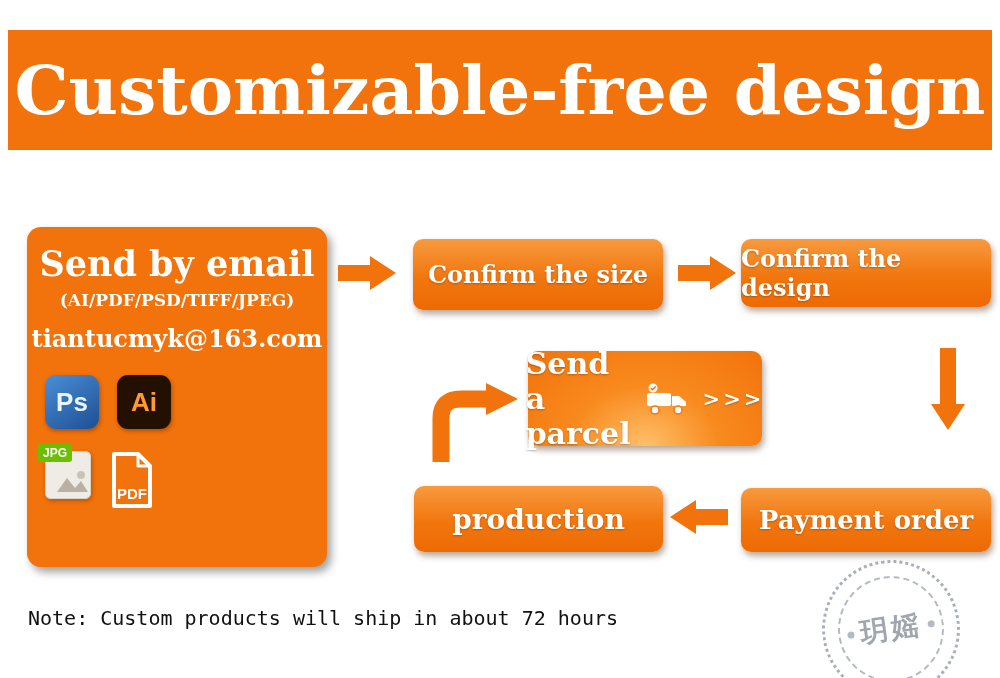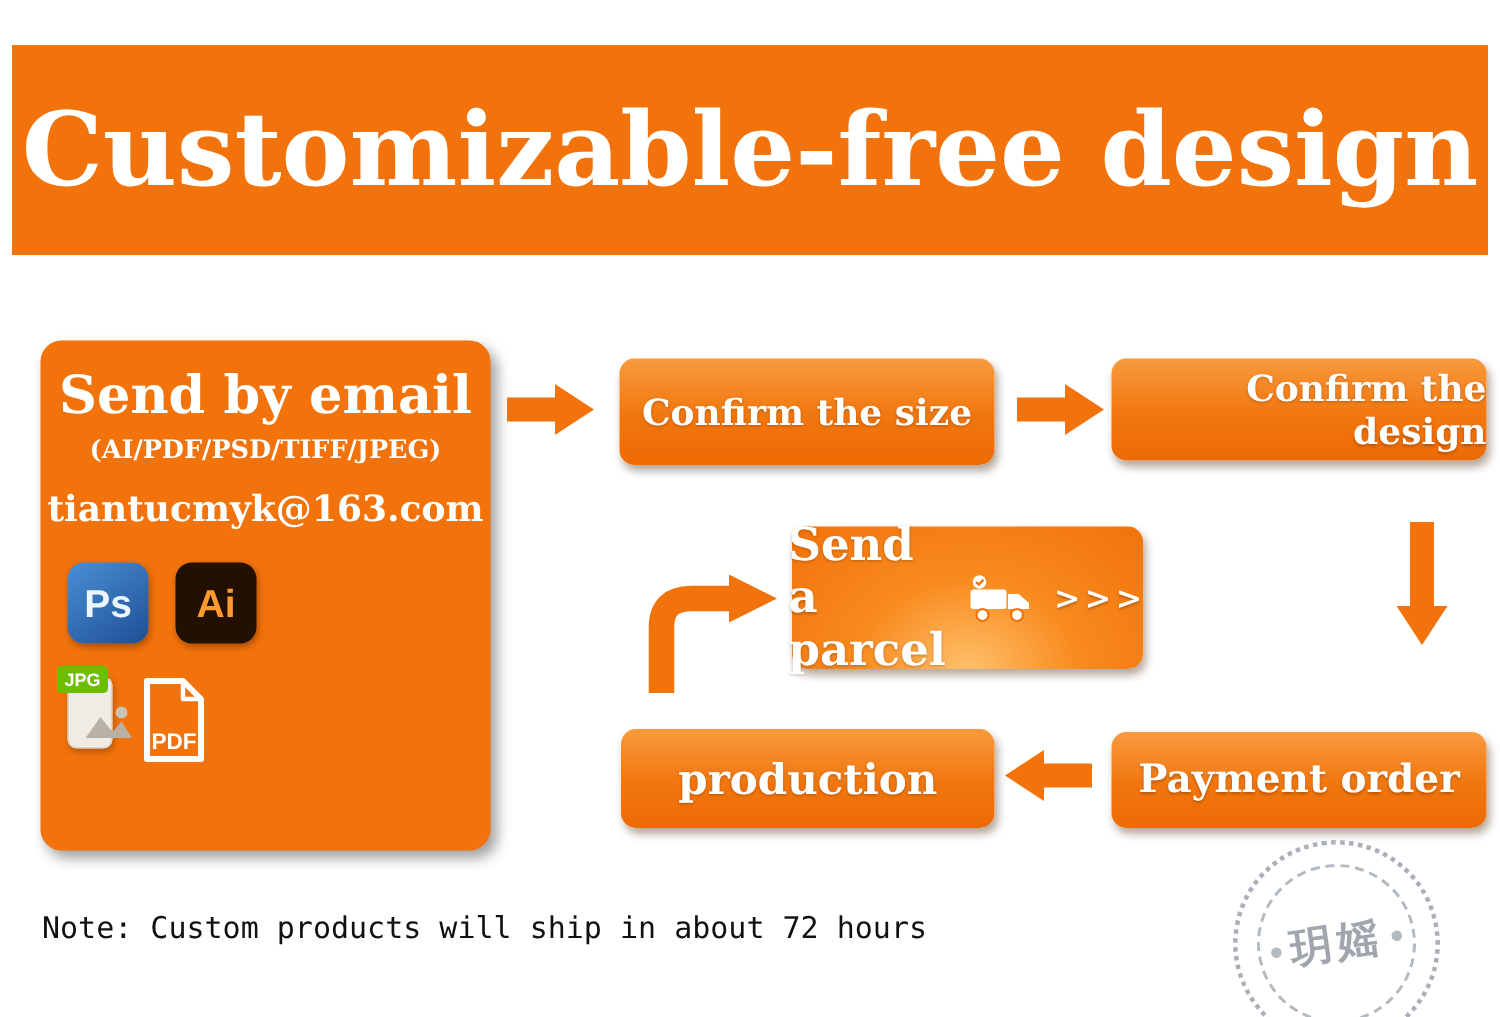--- a/index.html
+++ b/index.html
@@ -7,7 +7,7 @@
           font-family:"DejaVu Serif",serif;}
 
   
-  .banner{position:absolute;left:8px;top:30px;width:984px;height:140px;background:#f2720b;
+  .banner{position:absolute;left:8px;top:30px;width:984px;height:120px;background:#f2720b;
           display:flex;align-items:center;justify-content:center;}
   .banner h1{margin:0;font-weight:bold;font-size:68px;color:#fff;white-space:nowrap;
              font-family:"DejaVu Serif",serif;}

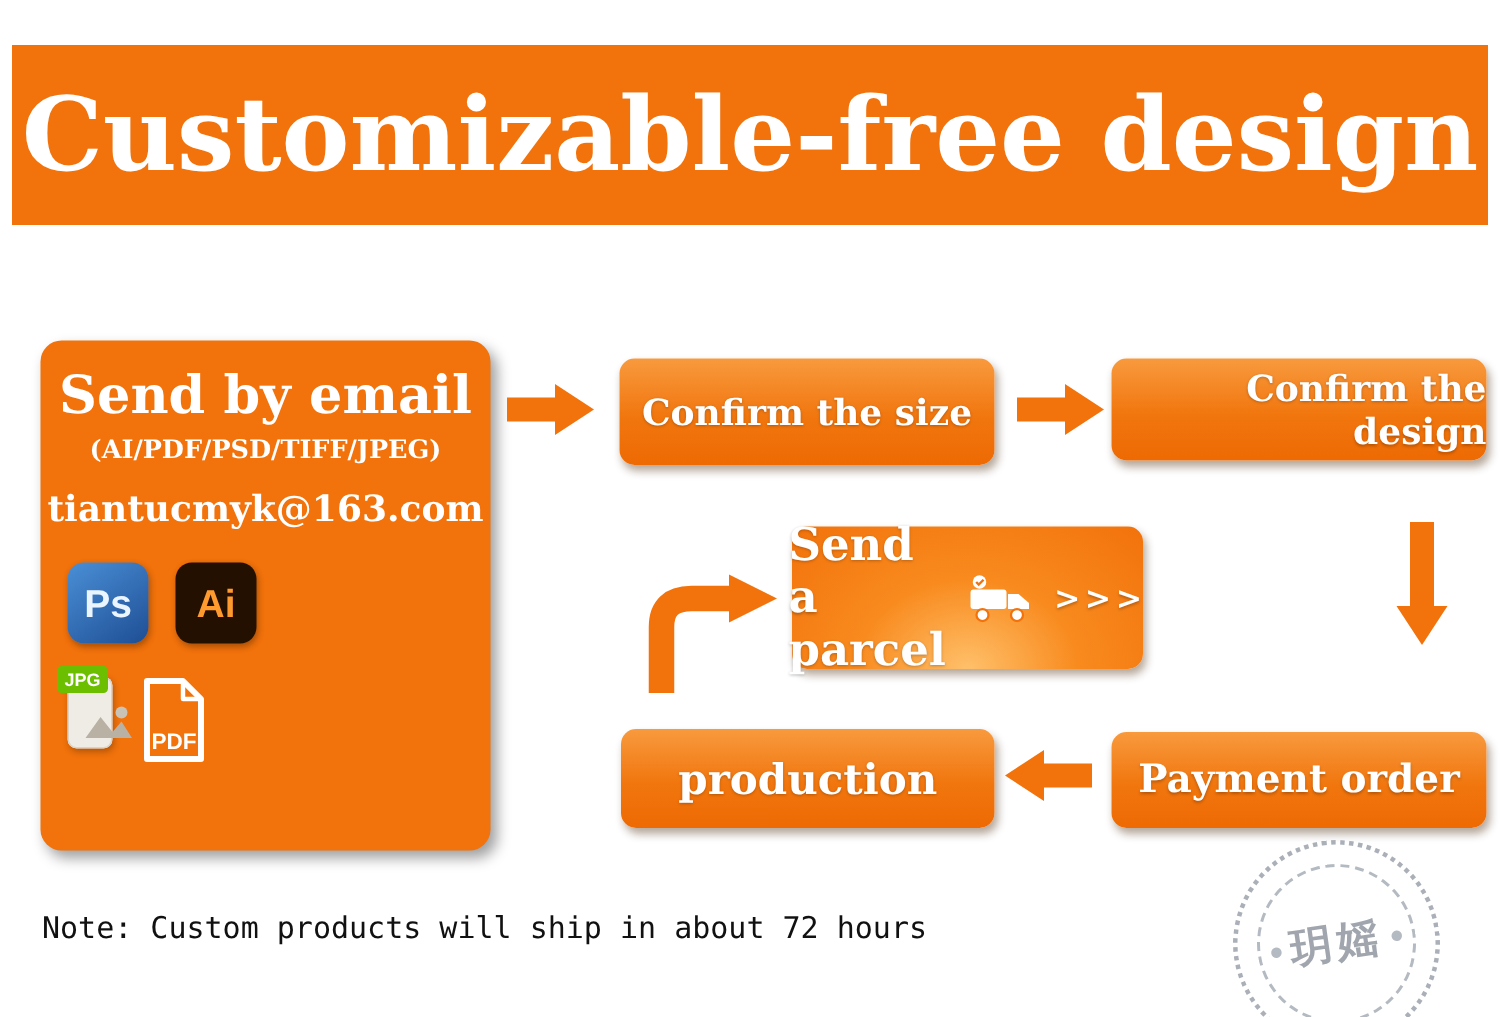--- a/index.html
+++ b/index.html
@@ -37,7 +37,7 @@
        background:linear-gradient(180deg,#f89a3e 0%,#f1760e 55%,#ee6a03 100%);
        box-shadow:2px 4px 6px rgba(70,35,0,.4);text-shadow:0 1px 2px rgba(0,0,0,.25);}
   .btn-size{left:413px;top:239px;width:250px;height:71px;font-size:24px;}
-  .btn-design{left:741px;top:239px;width:250px;height:68px;font-size:24px;text-align:right;}
+  .btn-design{left:741px;top:239px;width:250px;height:68px;font-size:24px;}
   .btn-parcel{left:528px;top:351px;width:234px;height:95px;gap:14px;
               background:radial-gradient(ellipse at 50% 100%,#ffc06a 0%,#f88a1e 45%,#f2720b 100%);}
   .btn-parcel .parcel-title{font-size:30px;}

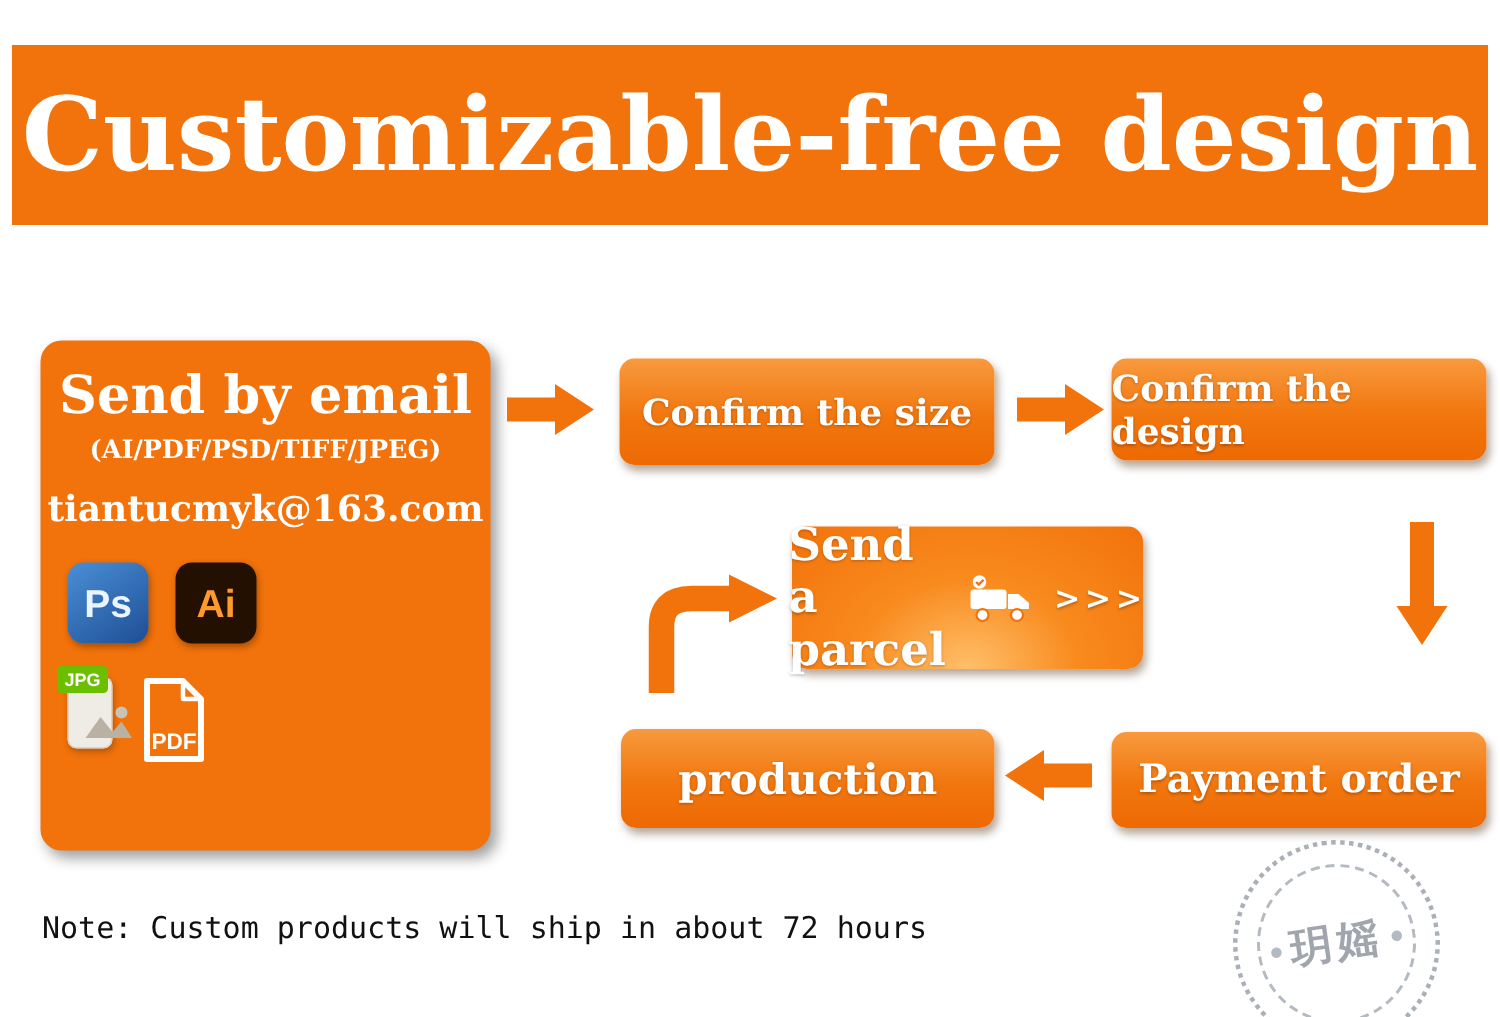--- a/index.html
+++ b/index.html
@@ -24,7 +24,7 @@
             font-size:26px;box-shadow:1px 2px 4px rgba(0,0,0,.3);}
   .app-ps{background:linear-gradient(145deg,#4a8fd6,#1e4e94);color:#eaf5ff;}
   .app-ai{background:#241000;color:#ff9a2e;}
-  .jpg-icon{width:30px;height:48px;background:#efece6;border-radius:6px;position:relative;
+  .jpg-icon{width:46px;height:48px;background:#efece6;border-radius:6px;position:relative;
             box-shadow:inset 0 0 0 1px #d9d4ca,1px 2px 4px rgba(0,0,0,.25);}
   .jpg-badge{position:absolute;top:-7px;left:-7px;background:#6cbf00;color:#fff;
              font-family:"Liberation Sans",sans-serif;font-weight:bold;font-size:12px;

